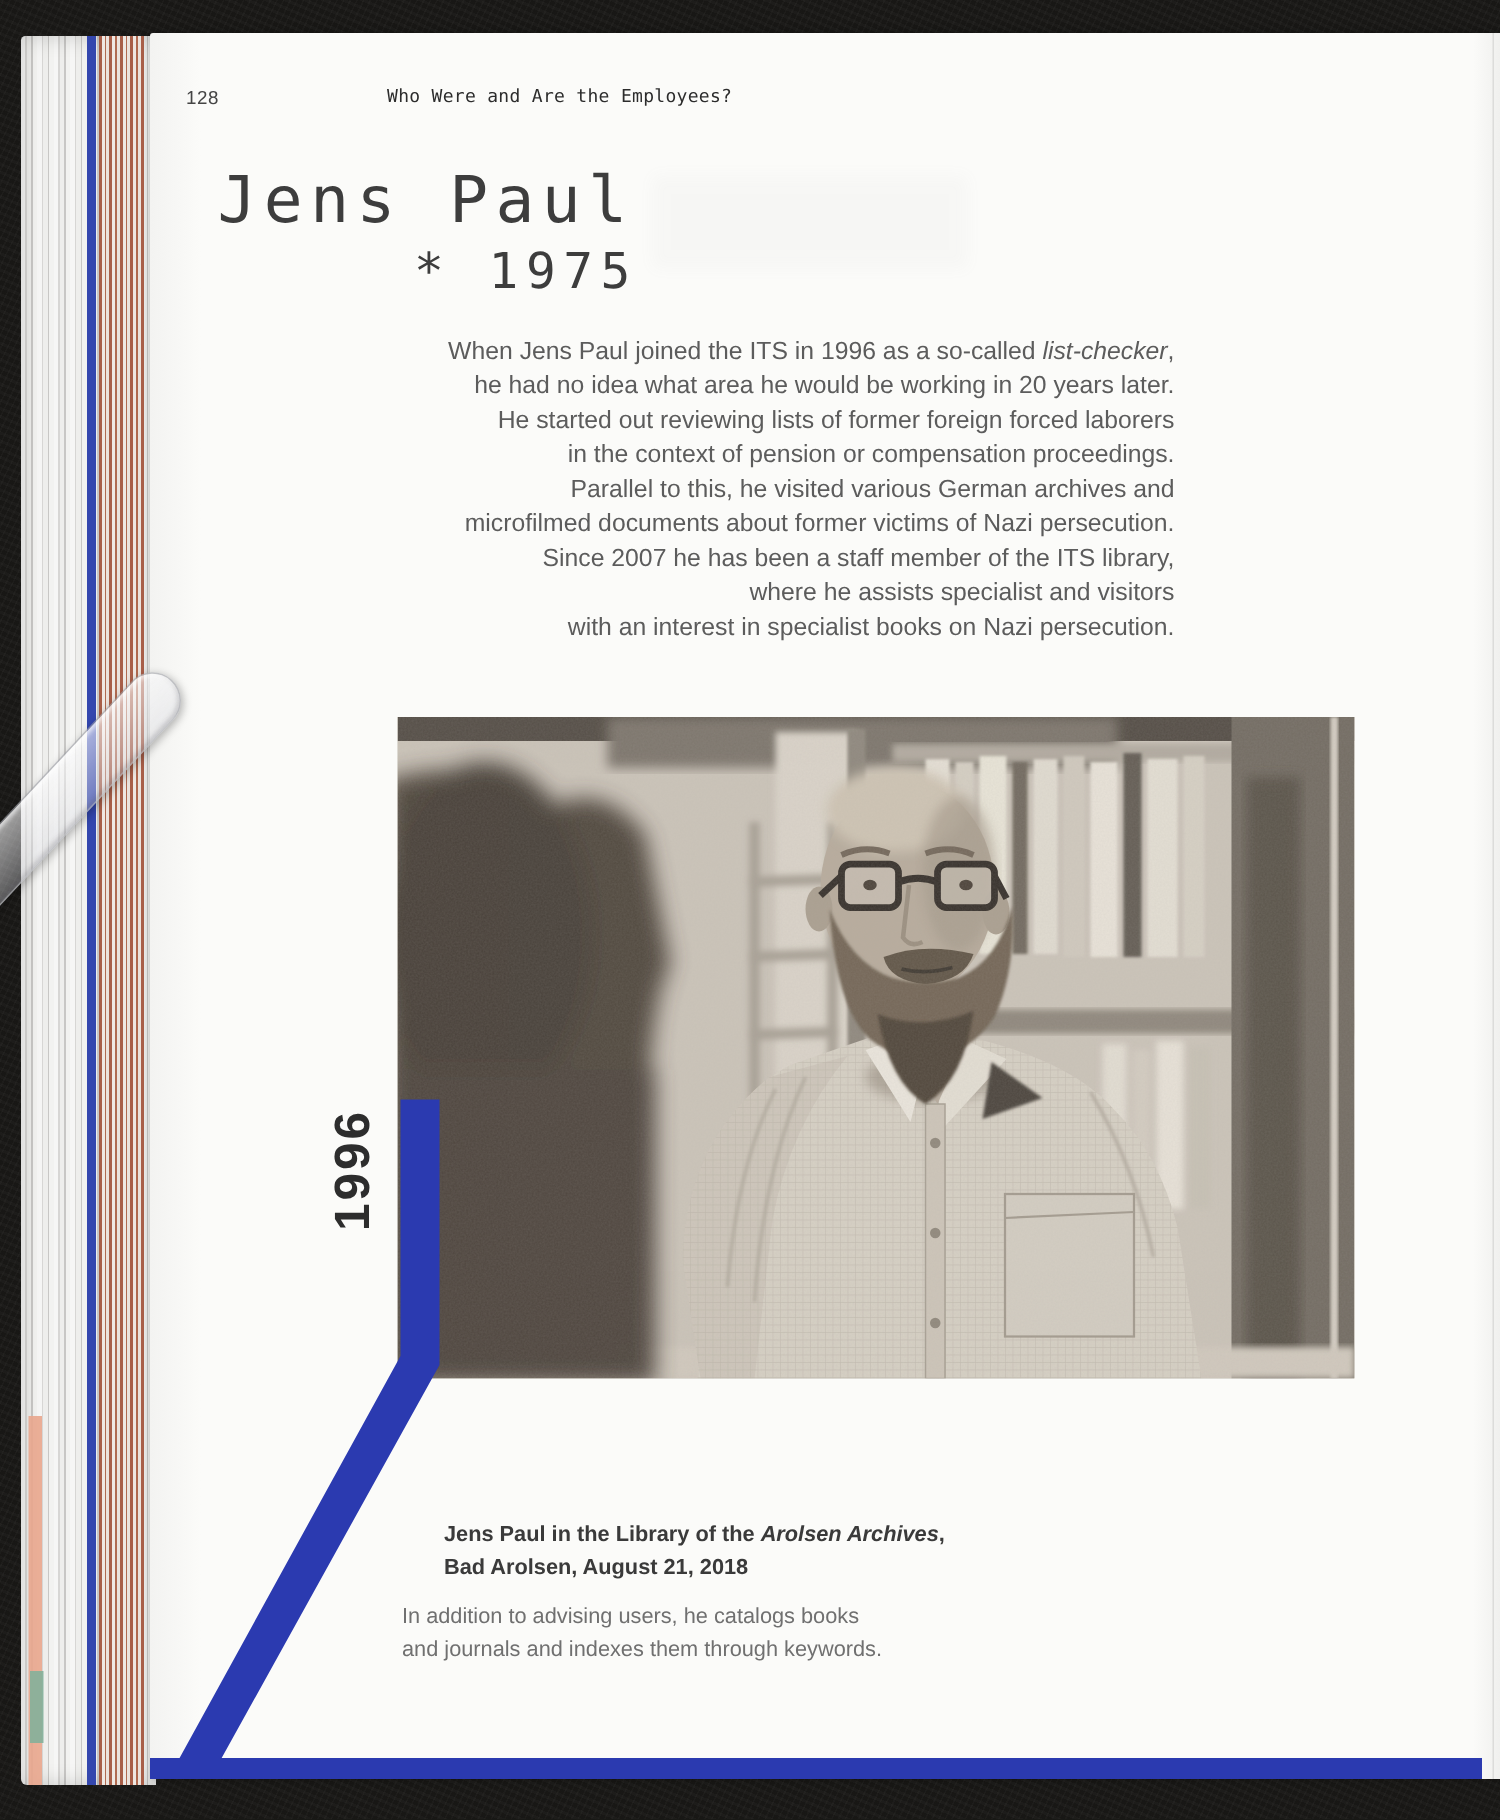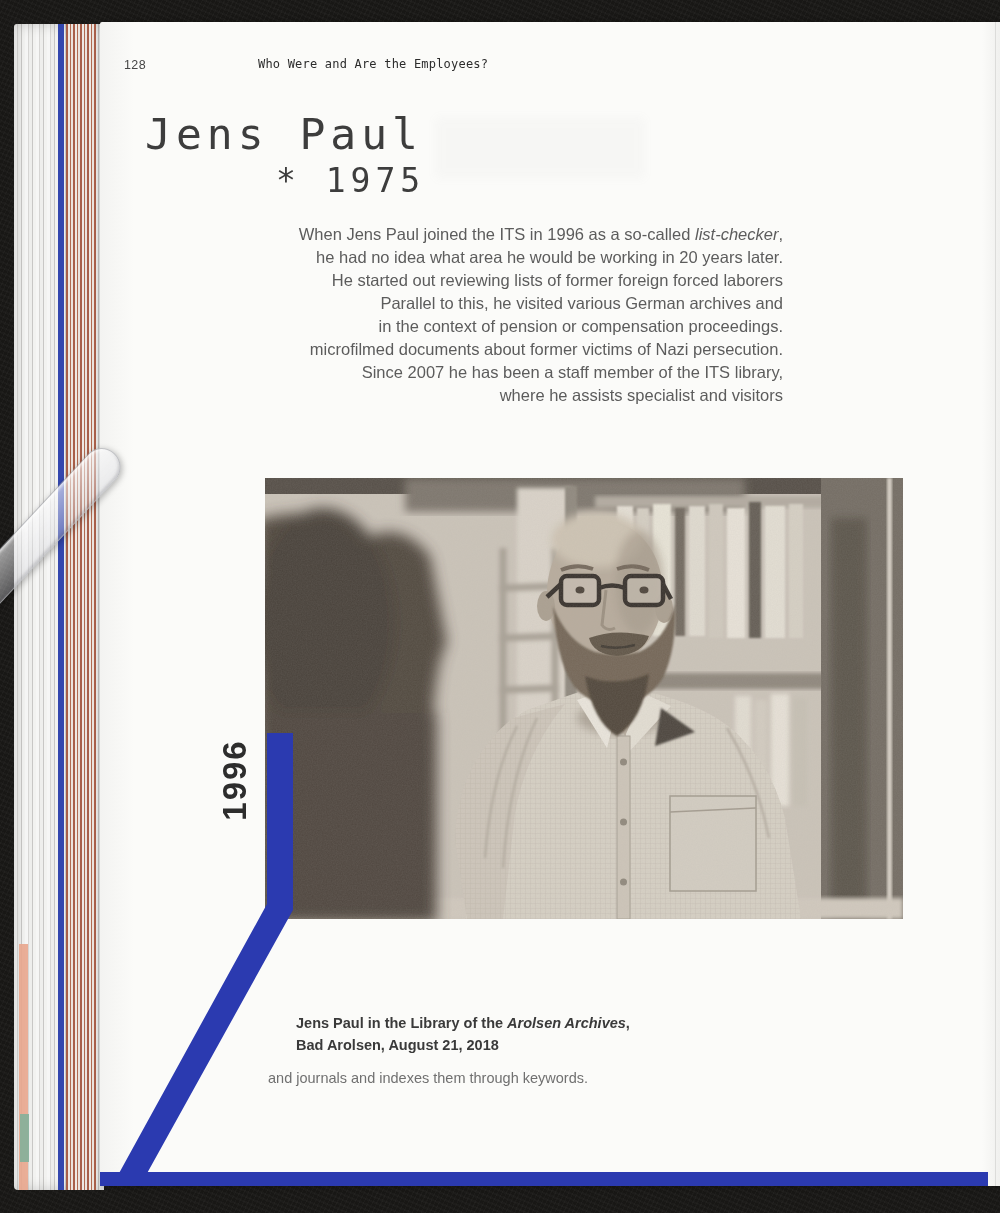--- a/index.html
+++ b/index.html
@@ -141,9 +141,9 @@
 
       <div><span>He started out reviewing lists of former foreign forced laborers</span></div>
 
+      <div><span>in the context of pension or compensation proceedings.</span></div>
+
       <div><span>Parallel to this, he visited various German archives and</span></div>
-
-      <div><span>in the context of pension or compensation proceedings.</span></div>
 
       <div><span>microfilmed documents about former victims of Nazi persecution.</span></div>
 

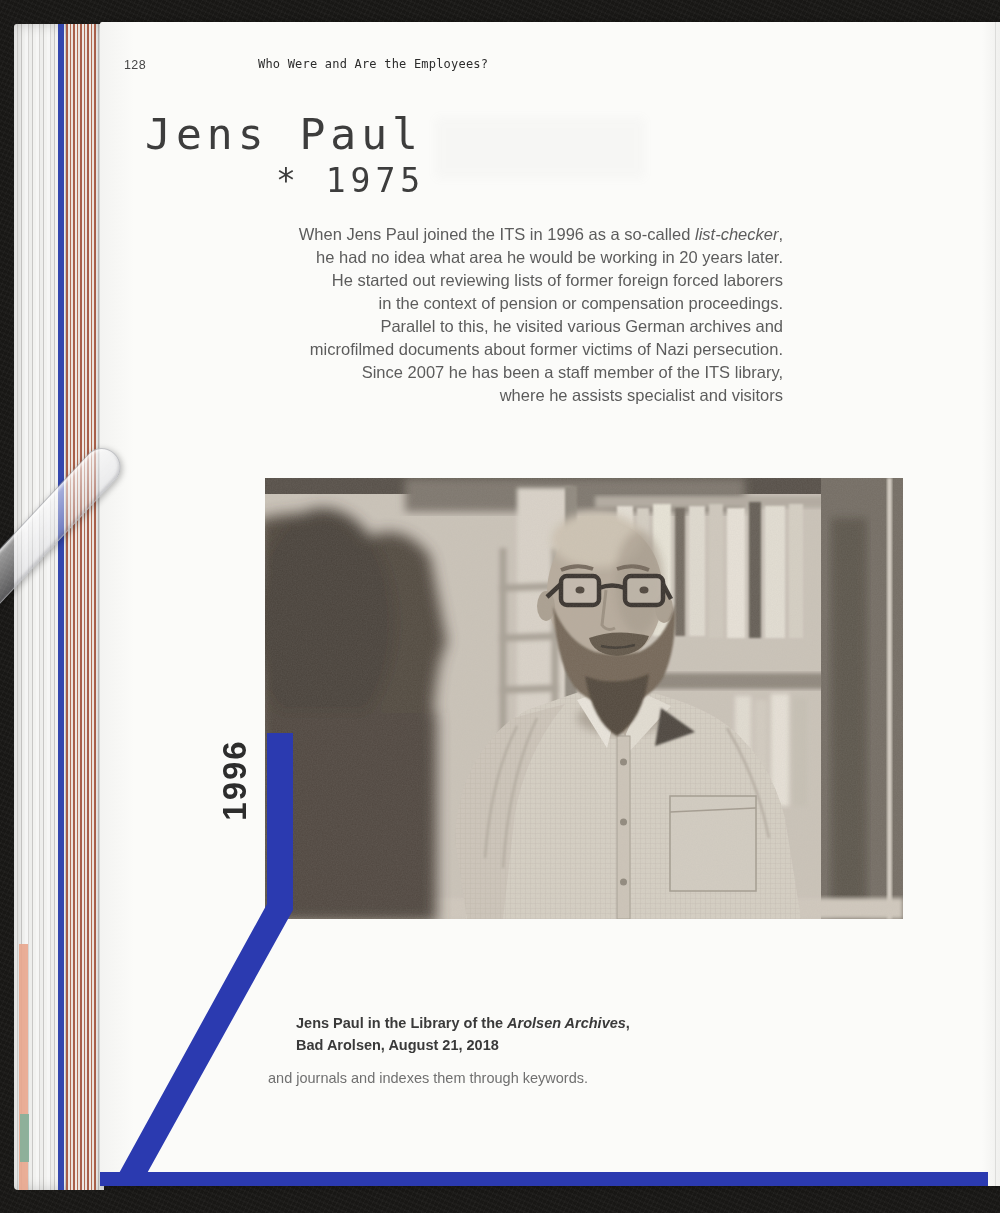--- a/index.html
+++ b/index.html
@@ -151,6 +151,7 @@
 
       <div><span>where he assists specialist and visitors</span></div>
 
+      <div><span>with an interest in specialist books on Nazi persecution.</span></div>
     </div>
 
   <div class="photo">

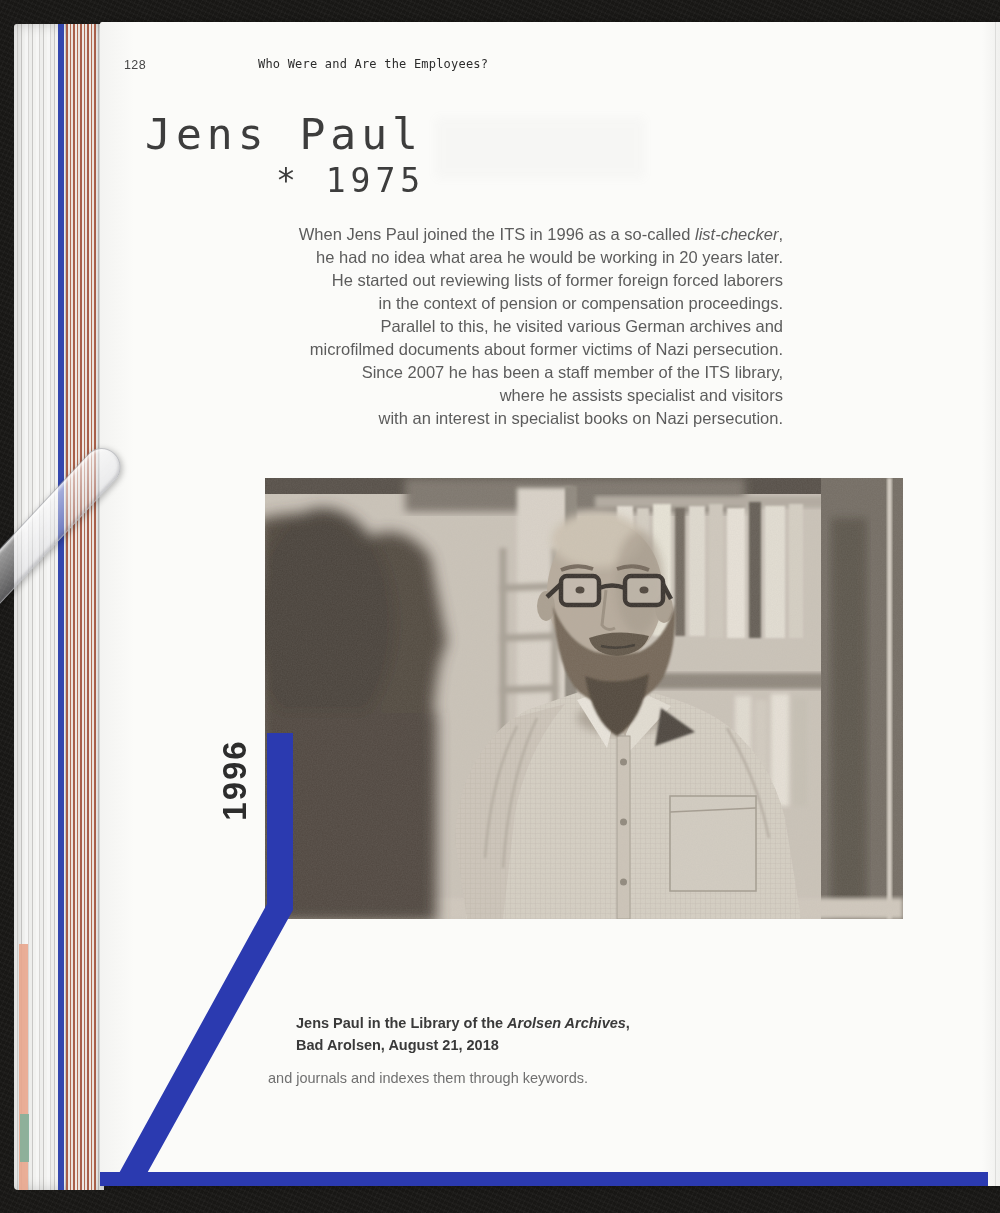--- a/index.html
+++ b/index.html
@@ -290,6 +290,7 @@
   <div class="caption-text">
 
 
+      <div><span>In addition to advising users, he catalogs books</span></div>
 
       <div><span>and journals and indexes them through keywords.</span></div>
     </div>

